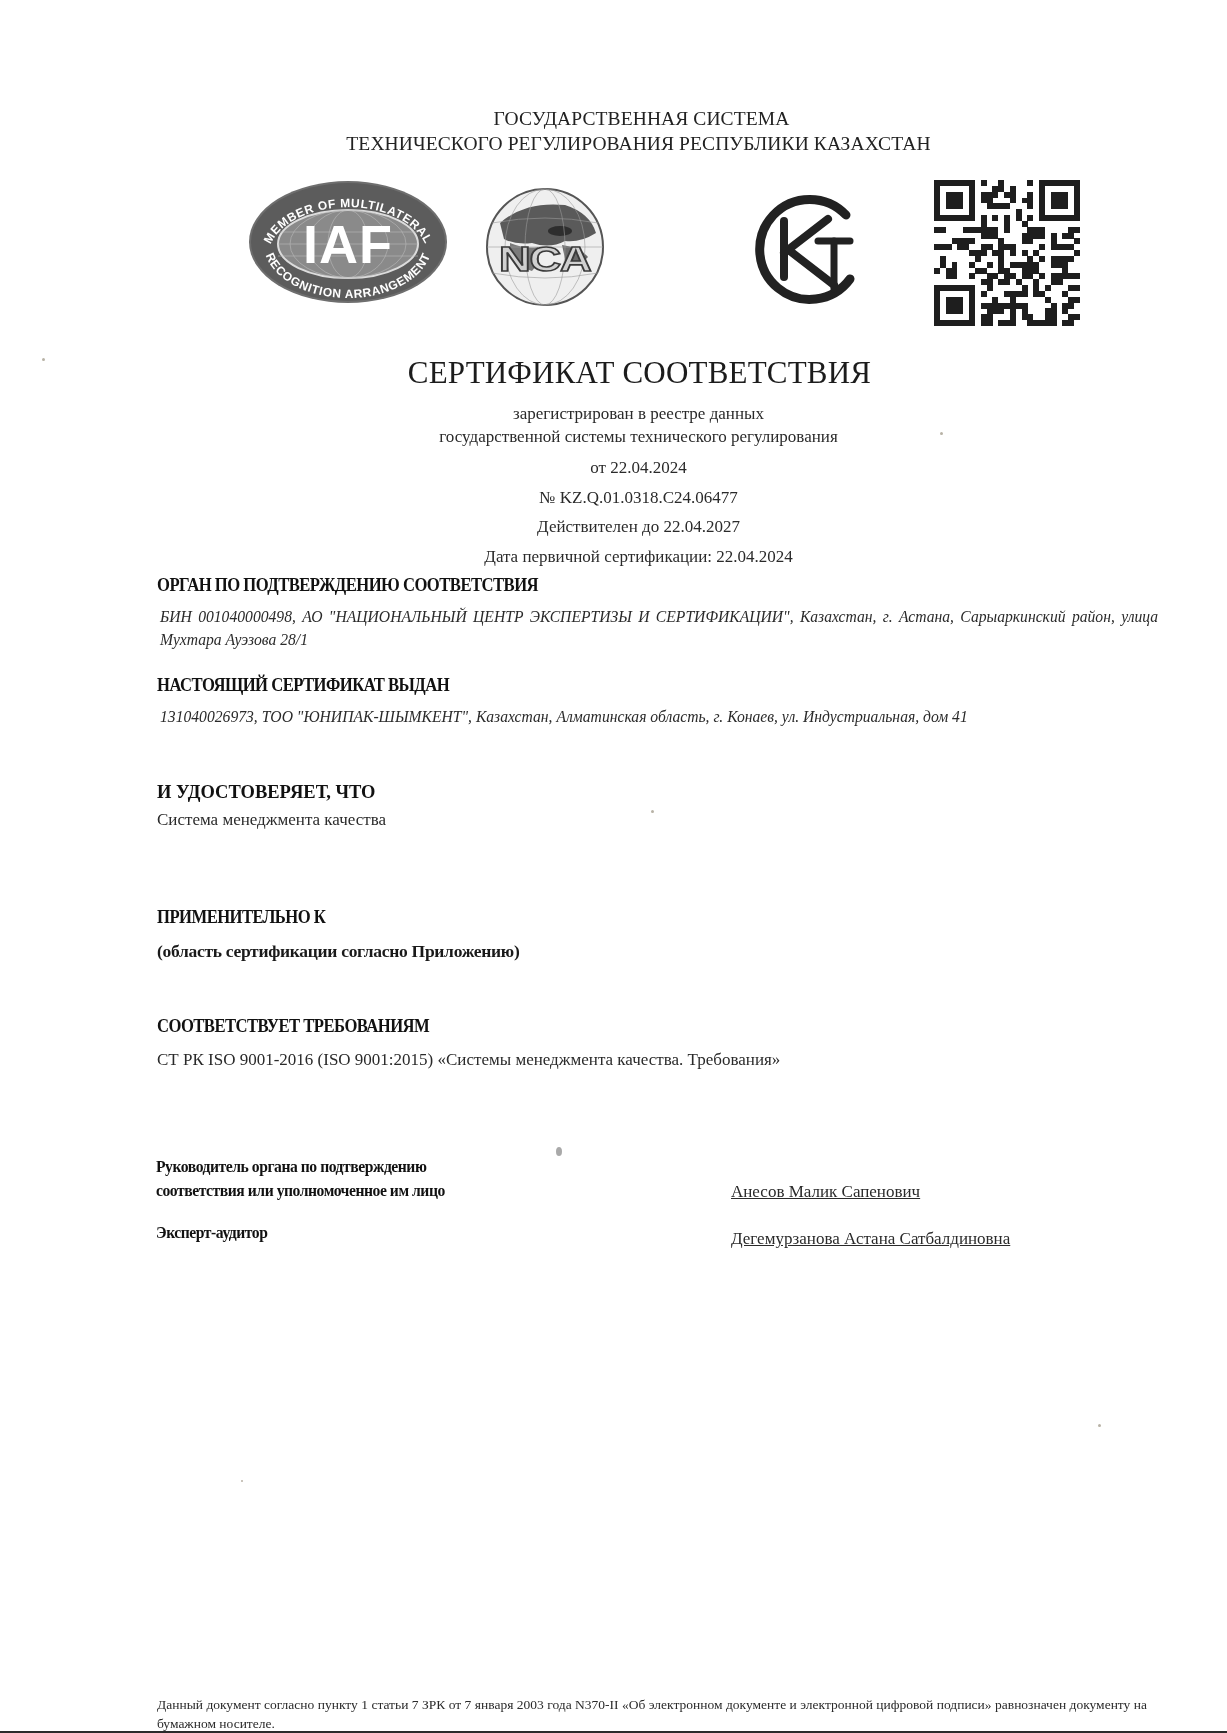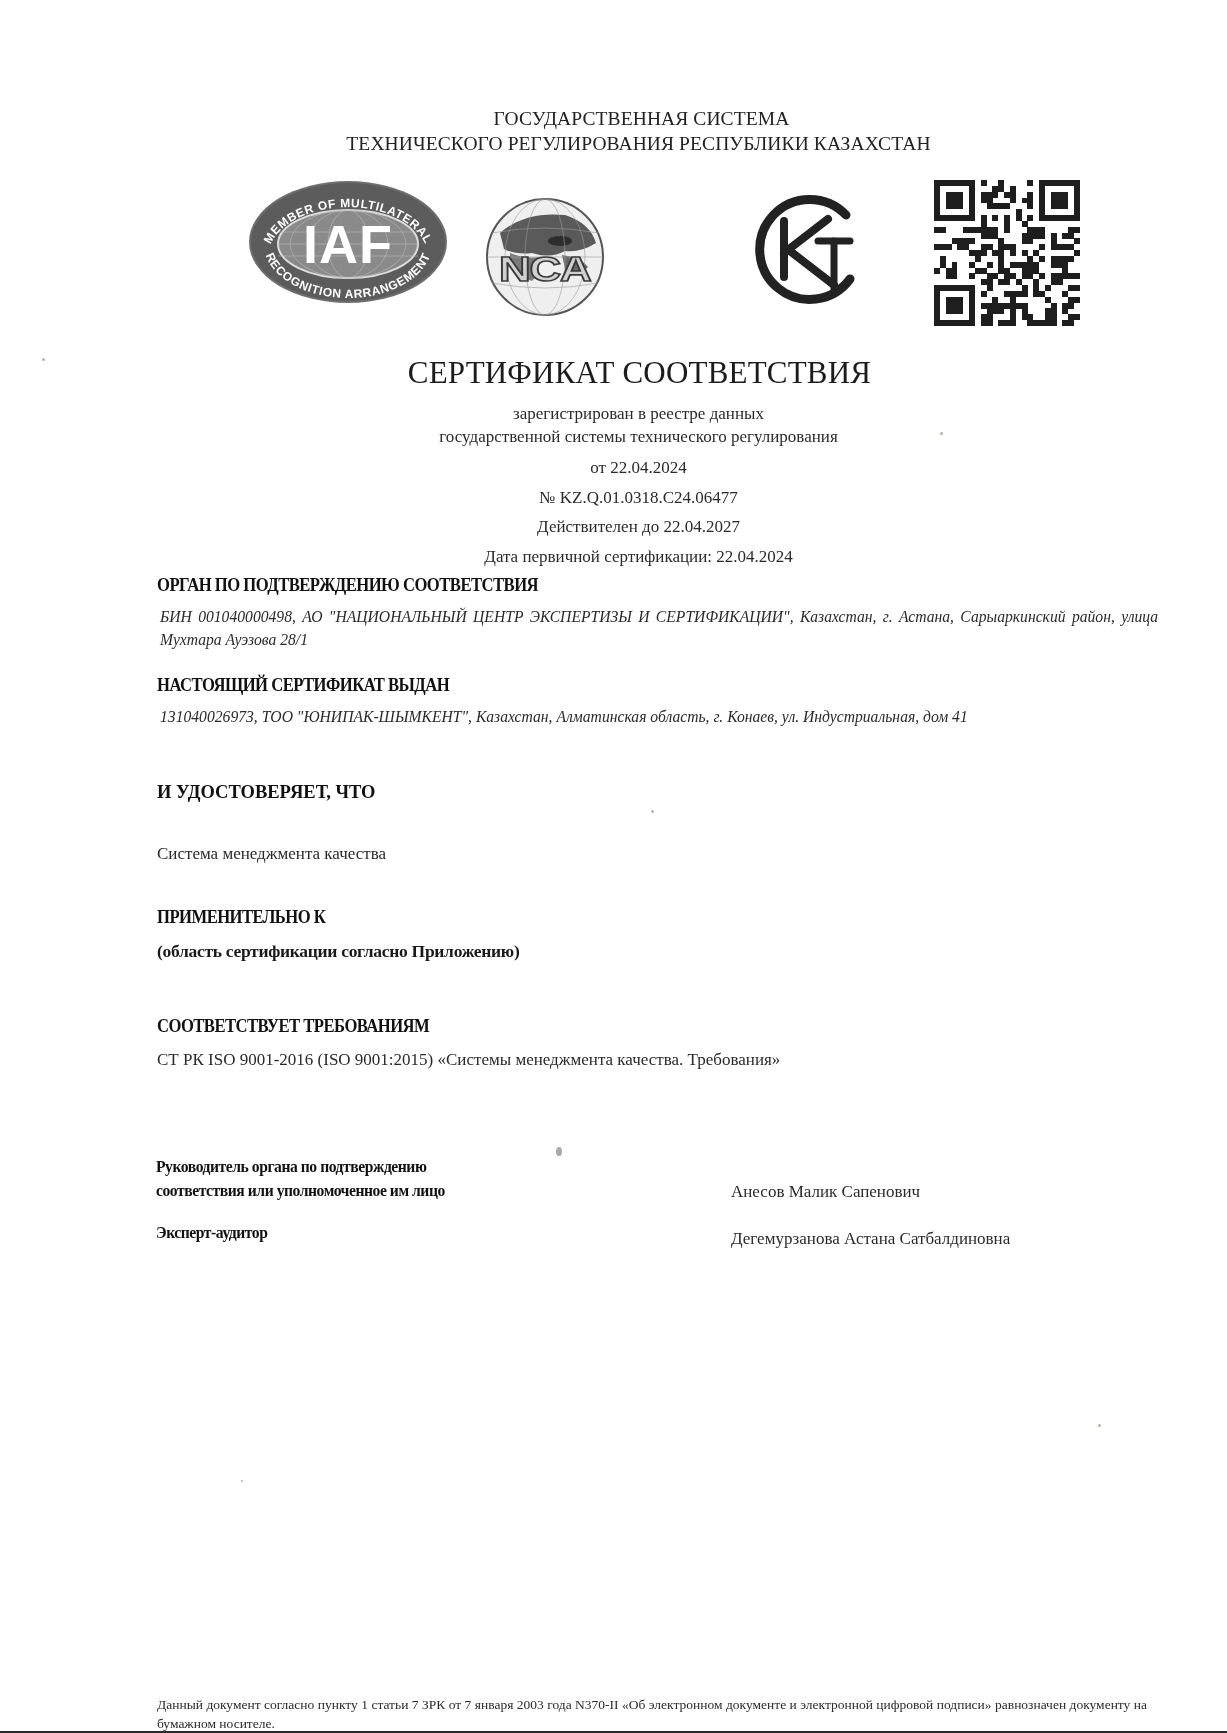--- a/index.html
+++ b/index.html
@@ -69,7 +69,7 @@
   
 </div>
 
-<div class="abs" style="left:470px; top:193px; width:150px; height:132px;text-align:right;">
+<div class="abs" style="left:470px; top:183px; width:150px; height:132px;text-align:right;">
   <svg width="150" height="132" viewBox="0 0 150 132">
     <circle cx="75" cy="64" r="58" fill="#efefef" stroke="#555" stroke-width="2"></circle>
     <path d="M 30 40 Q 55 18 95 22 Q 120 30 126 50 Q 110 60 95 58 Q 80 66 62 60 Q 45 62 34 56 Z" fill="#5a5a5a"></path>

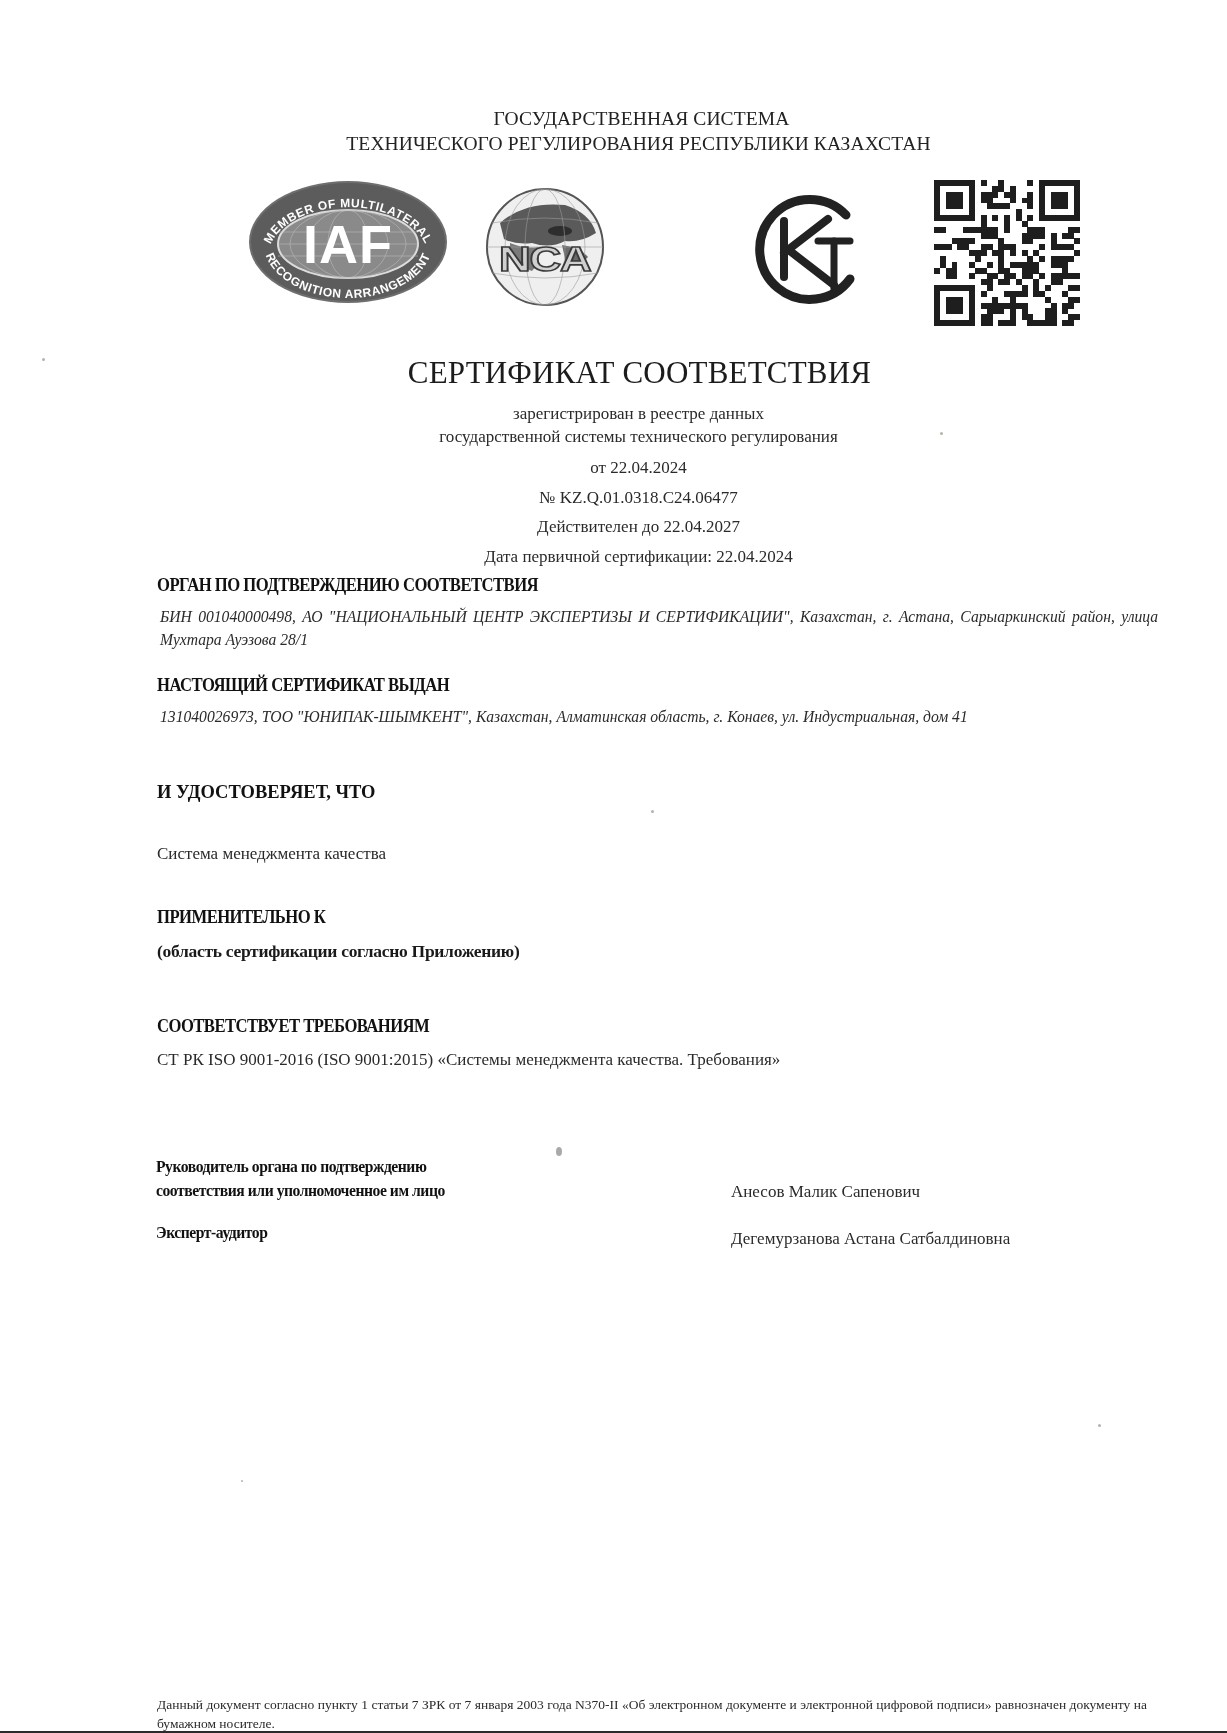--- a/index.html
+++ b/index.html
@@ -422,7 +422,7 @@
 <div class="abs italic-text" style="top:705px; width:1085px;">131040026973, ТОО "ЮНИПАК-ШЫМКЕНТ", Казахстан, Алматинская область, г. Конаев, ул. Индустриальная, дом 41</div>
 
 <div class="abs section-head wide" style="top:781px; font-size:18.5px;">И УДОСТОВЕРЯЕТ, ЧТО</div>
-<div class="abs plain-text" style="top:843px;">Система менеджмента качества</div>
+<div class="abs plain-text" style="top:809px;">Система менеджмента качества</div>
 
 <div class="abs section-head" style="top:906px;">ПРИМЕНИТЕЛЬНО К</div>
 <div class="abs bold-text" style="top:940px;">(область сертификации согласно Приложению)</div>

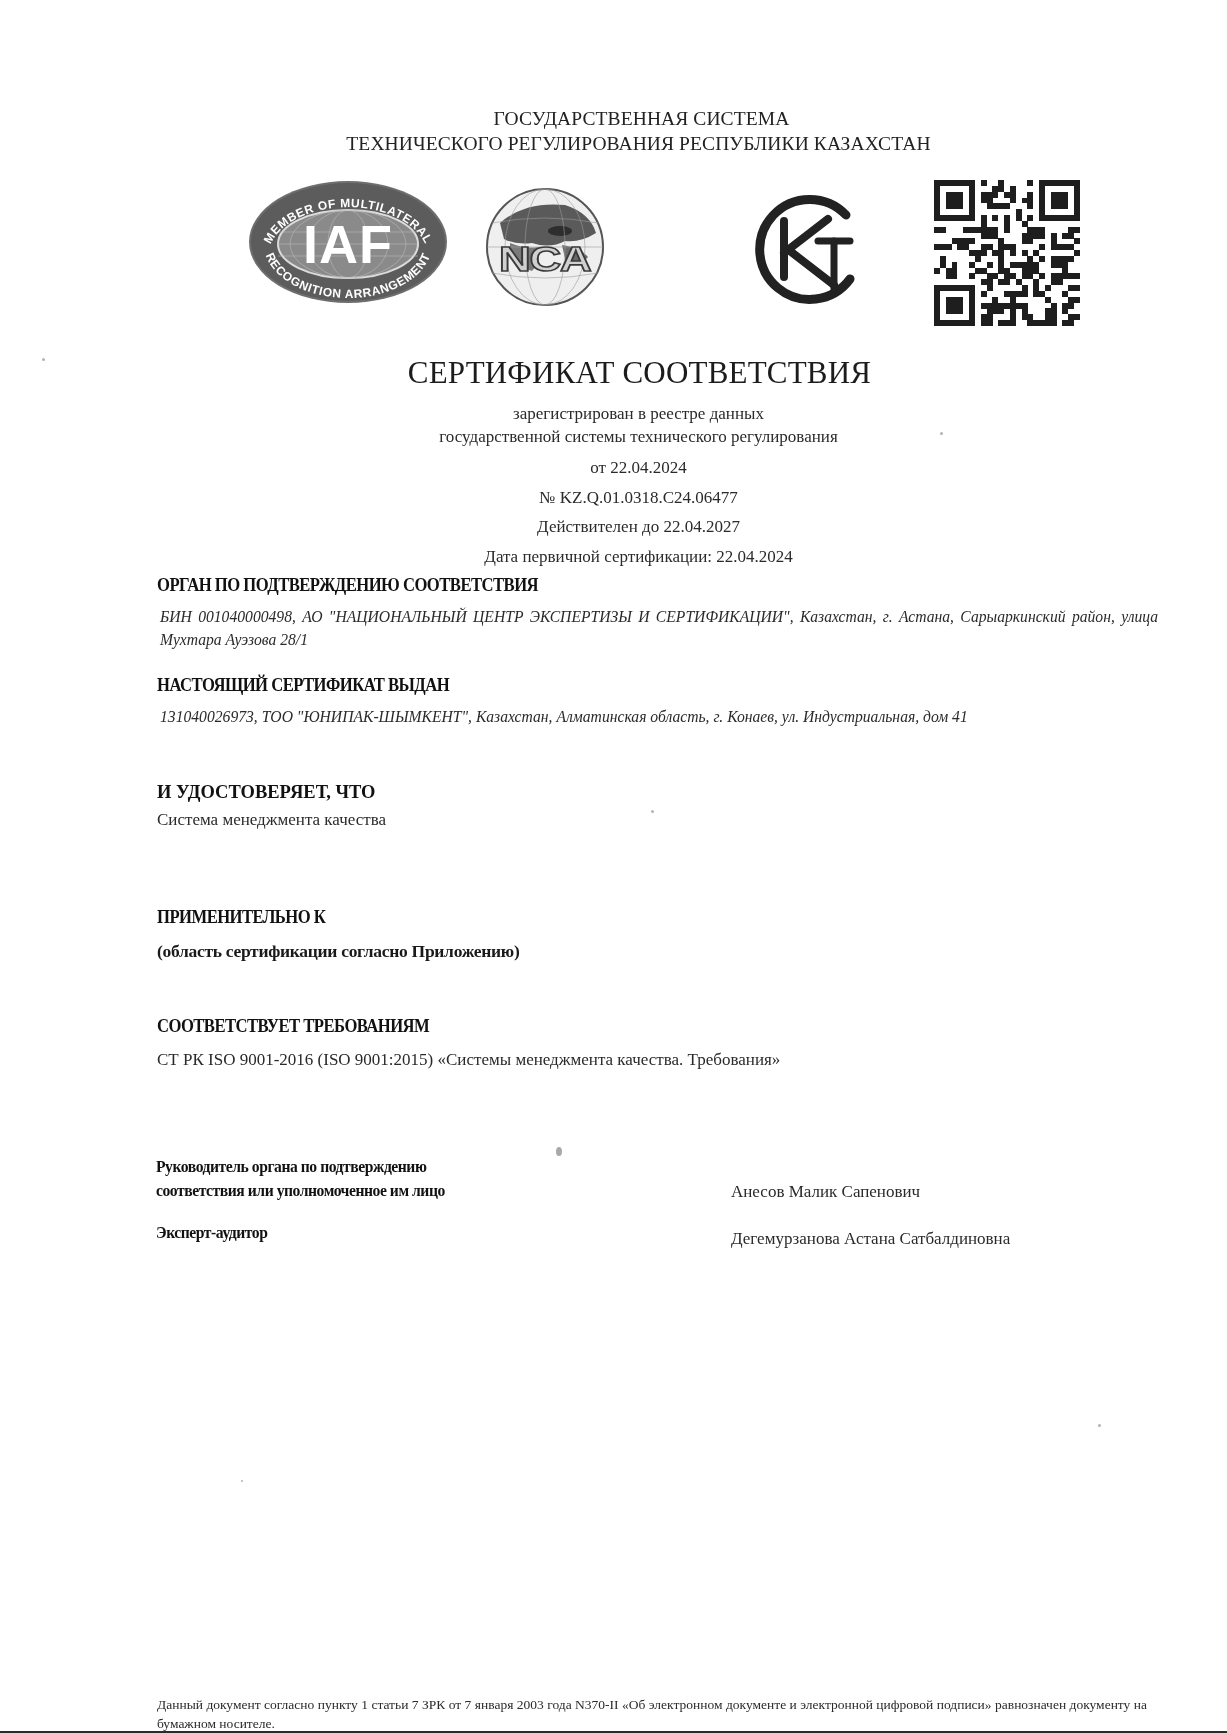--- a/index.html
+++ b/index.html
@@ -27,7 +27,7 @@
   .plain-text { left: 157px; font-size: 17px; line-height: 22px; color: #2a2a2a; }
   .bold-text { left: 157px; font-size: 17.5px; line-height: 22px; color: #1a1a1a; font-weight: bold; letter-spacing: -0.3px; }
   .sig-label { left: 156px; font-size: 17px; line-height: 22px; color: #111; font-weight: bold; letter-spacing: -0.5px; transform: scaleX(0.92); transform-origin: left center; }
-  .sig-name { left: 731px; font-size: 17px; line-height: 22px; color: #2a2a2a; }
+  .sig-name { left: 731px; font-size: 17px; line-height: 22px; color: #2a2a2a; text-decoration: underline; }
   .footer-note {
     left: 157px; width: 1000px; font-size: 13.5px; line-height: 19px; color: #2a2a2a;
     text-align: justify; text-align-last: left;

